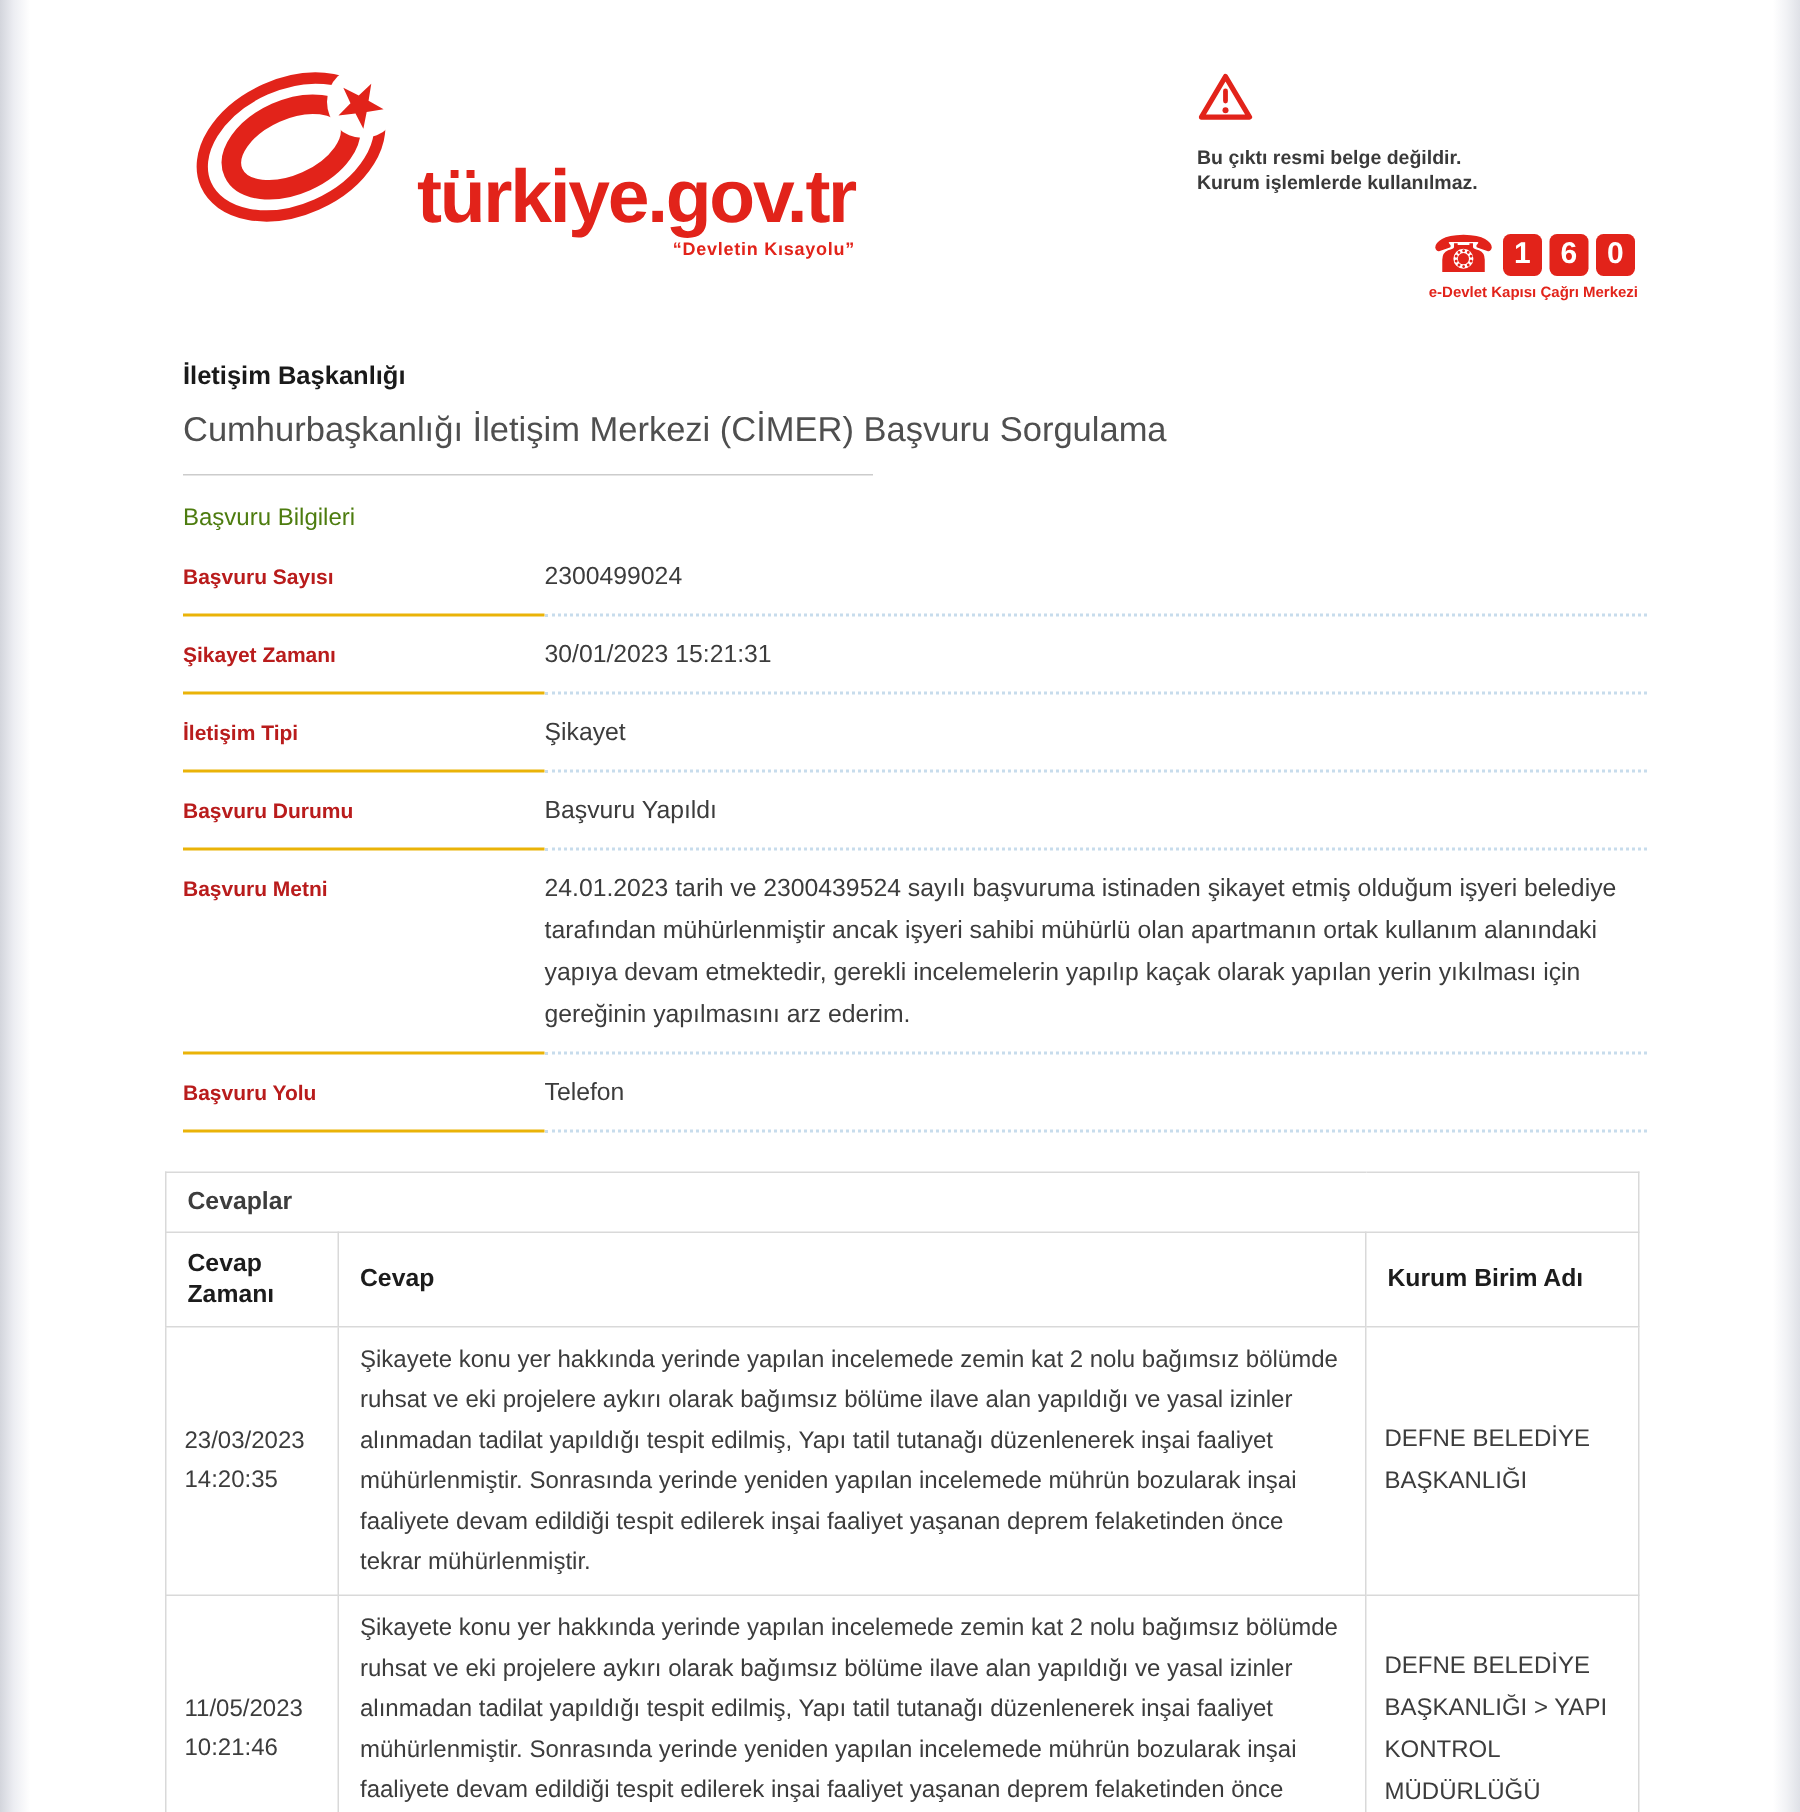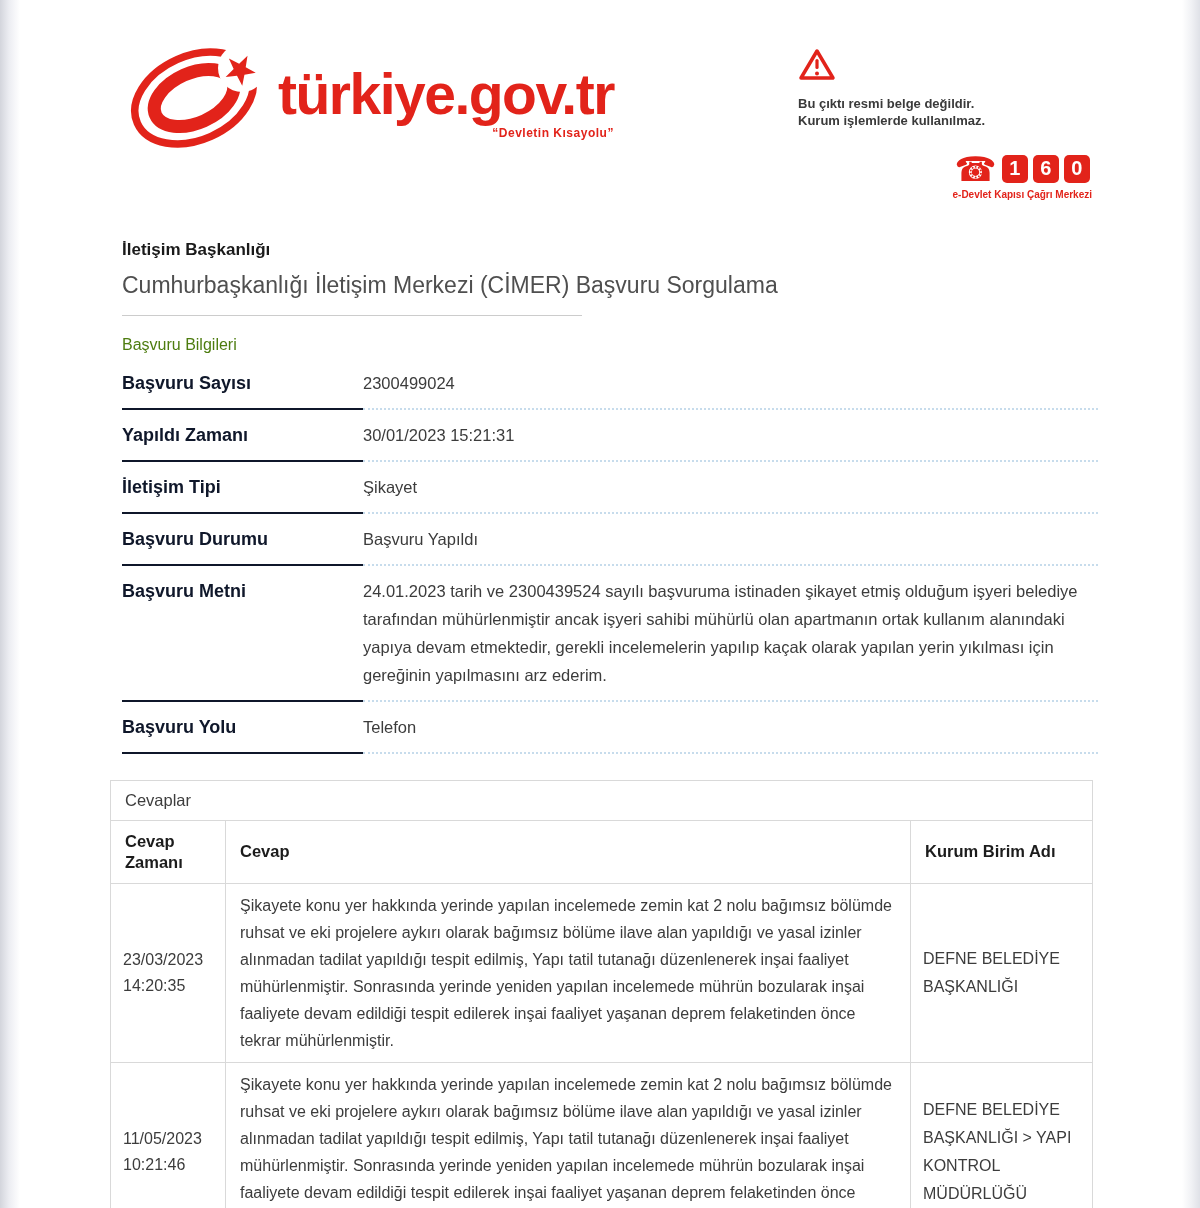--- a/index.html
+++ b/index.html
@@ -20,7 +20,7 @@
   .logo{display:flex;align-items:flex-start;gap:6px;}
   .logo svg{display:block;}
   .logo-textblock{margin-top:26px;}
-  .logo-name{font-weight:bold;font-size:57px;letter-spacing:-1.5px;color:#e2231a;line-height:1;}
+  .logo-name{font-weight:bold;font-size:50px;letter-spacing:-1.5px;color:#e2231a;line-height:1;margin-top:40px;}
   .logo-tagline{text-align:right;font-size:12px;font-weight:bold;color:#e2231a;margin-top:3px;letter-spacing:.5px;}
 
   .noticeblock{width:300px;margin-top:8px;}

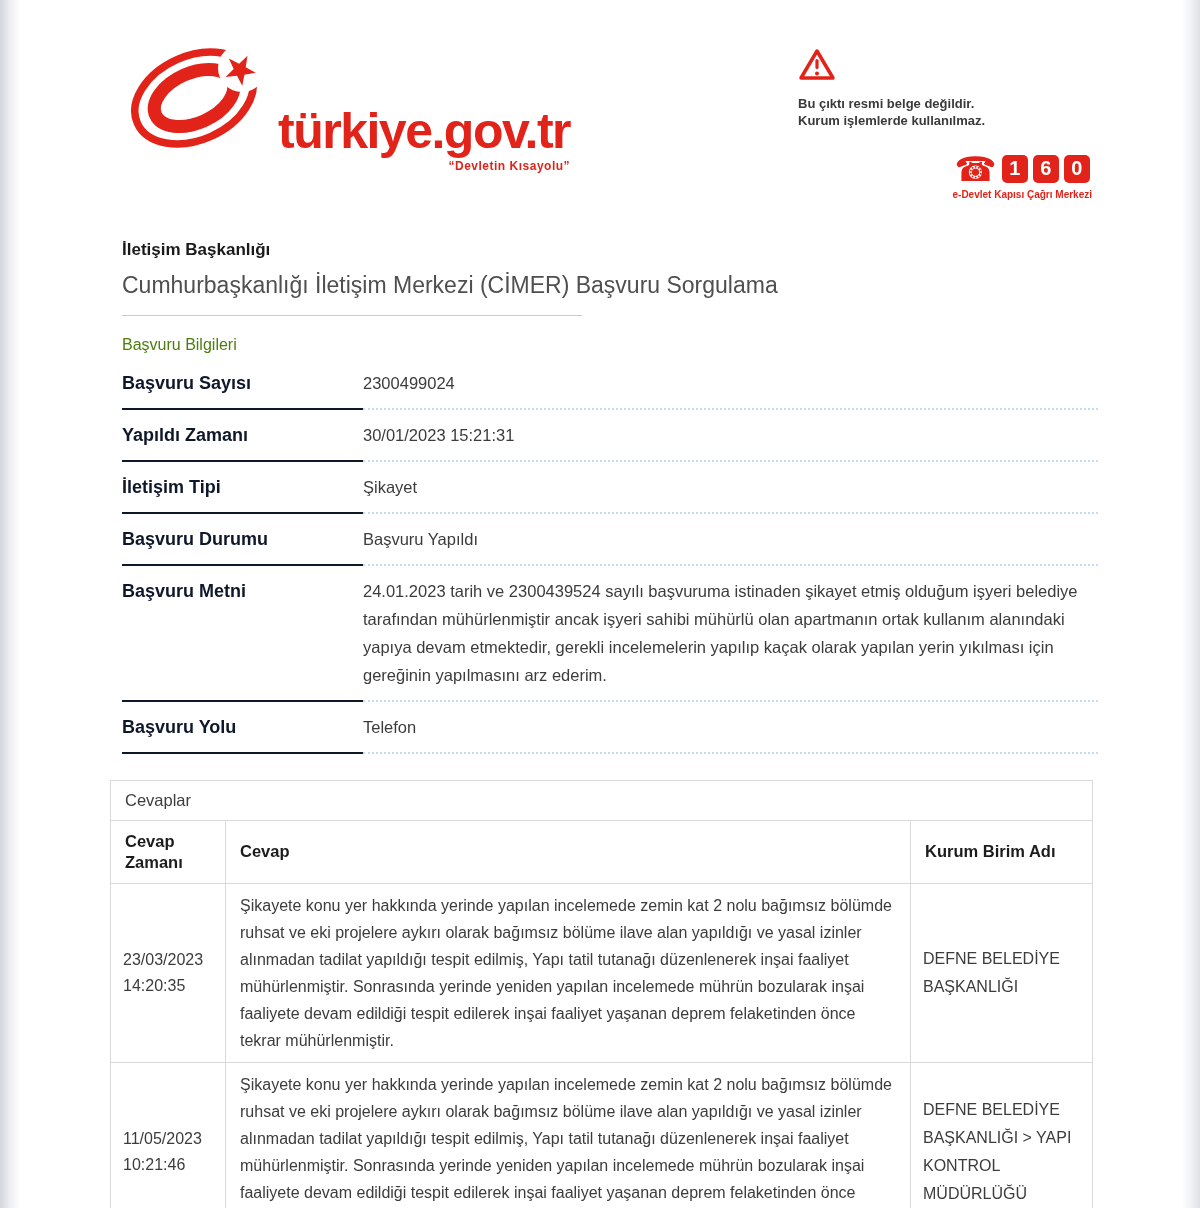--- a/index.html
+++ b/index.html
@@ -42,8 +42,8 @@
   .fields{margin-top:4px;}
   .field-row{display:flex;}
   .field-label{
-    width:241px;flex:0 0 241px;font-weight:bold;font-size:18px;color:#0f172a;
-    padding:11px 0 11px;line-height:28px;border-bottom:2px solid #0f172a;
+    width:241px;flex:0 0 241px;font-weight:bold;font-size:14px;color:#b91c1c;
+    padding:11px 0 11px;line-height:28px;border-bottom:2px solid #eab308;
   }
   .field-value{
     flex:1;font-size:16.5px;color:#3c3c3c;padding:11px 0 11px;line-height:28px;

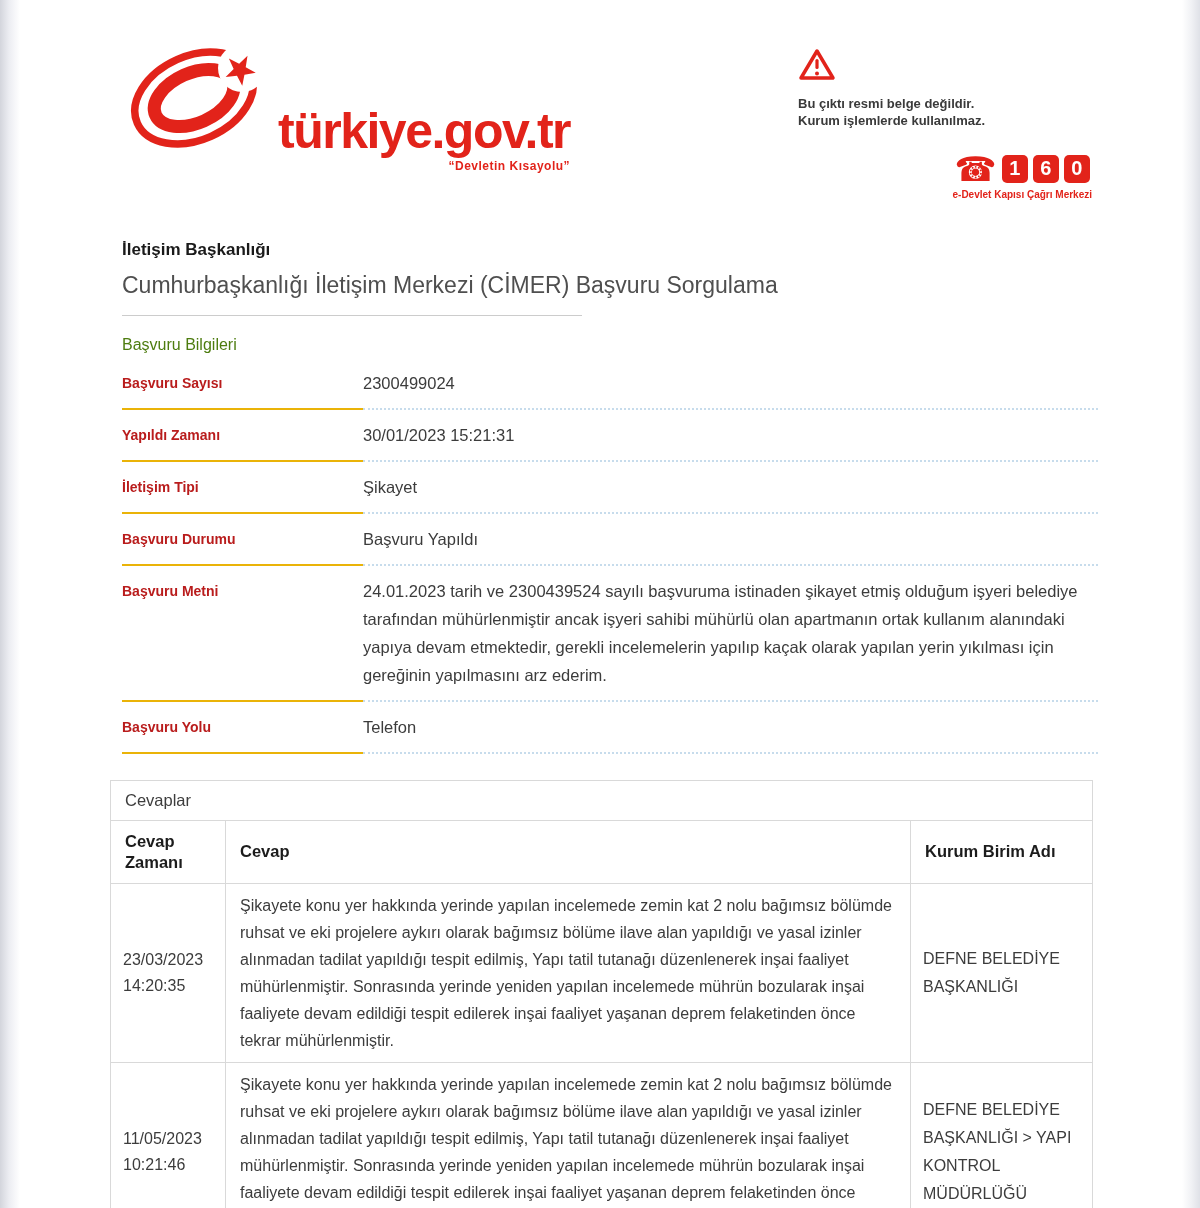--- a/index.html
+++ b/index.html
@@ -128,7 +128,7 @@
       <div class="field-value">2300499024</div>
     </div>
     <div class="field-row">
-      <div class="field-label">Yapıldı Zamanı</div>
+      <div class="field-label">Şikayet Zamanı</div>
       <div class="field-value">30/01/2023 15:21:31</div>
     </div>
     <div class="field-row">

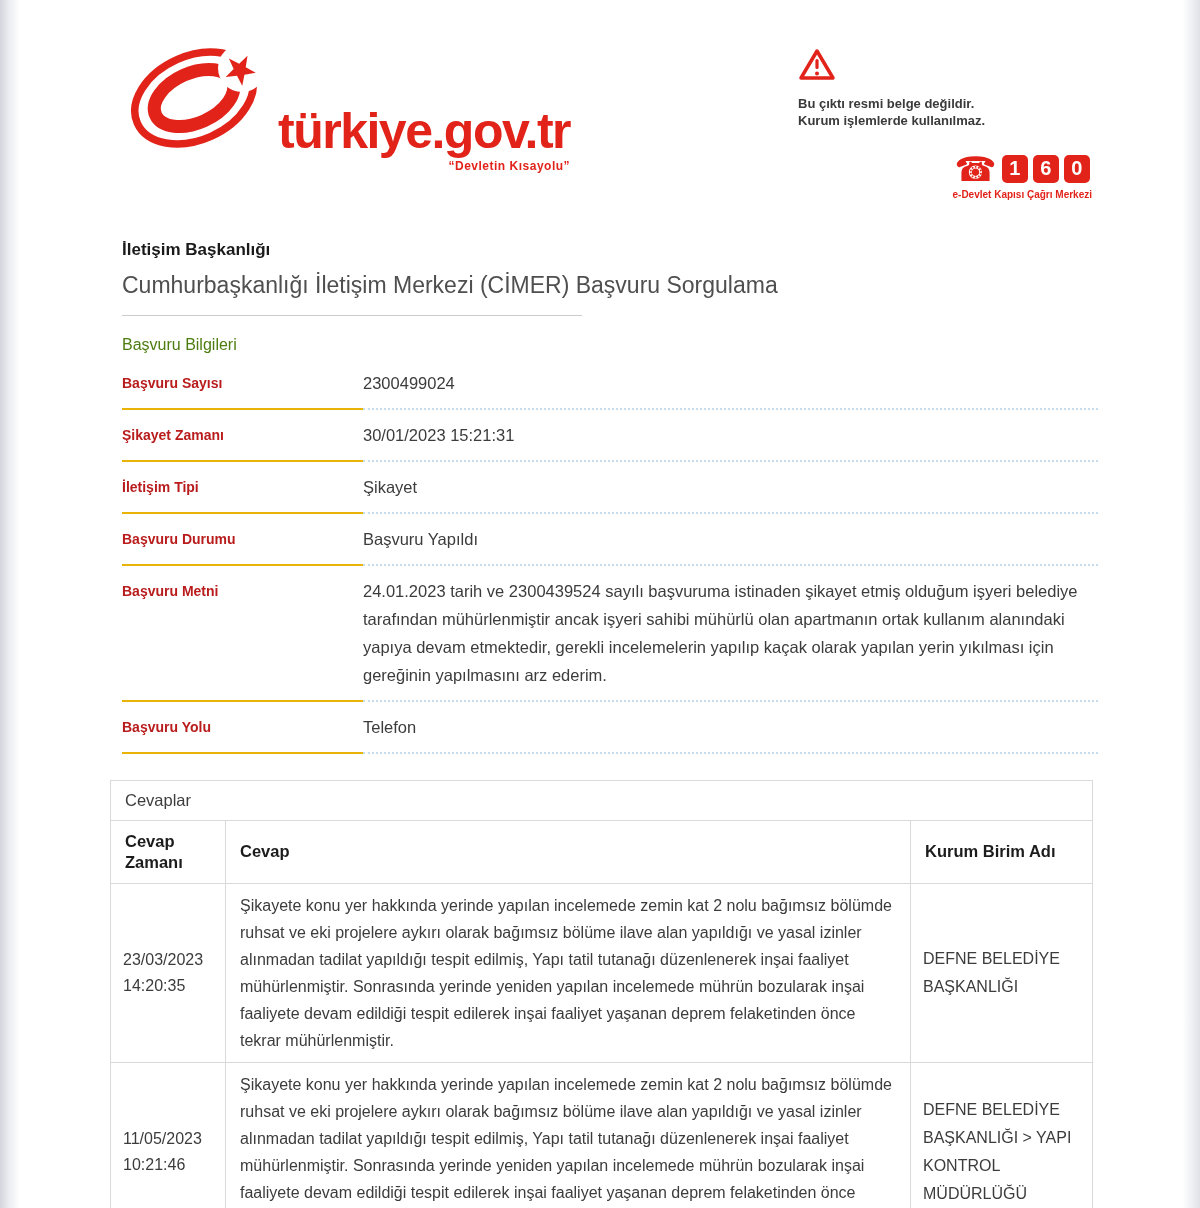--- a/index.html
+++ b/index.html
@@ -56,7 +56,7 @@
   .col-time{width:115px;}
   .col-text{width:685px;}
   .col-unit{width:182px;}
-  .caption-cell{font-size:16.5px;color:#3d3d3d;padding:10px 14px;font-weight:400;text-align:left;}
+  .caption-cell{font-size:16.5px;color:#3d3d3d;padding:10px 14px;font-weight:700;text-align:left;}
   .responses th{font-size:16.5px;font-weight:bold;color:#1c1c1c;text-align:left;padding:10px 14px;line-height:21px;vertical-align:middle;}
   .cell-time{font-size:16px;color:#3c3c3c;padding:8px 12px;line-height:26px;vertical-align:middle;}
   .cell-text{font-size:16px;color:#3c3c3c;padding:8px 14px;line-height:27px;vertical-align:middle;white-space:pre-wrap;}

